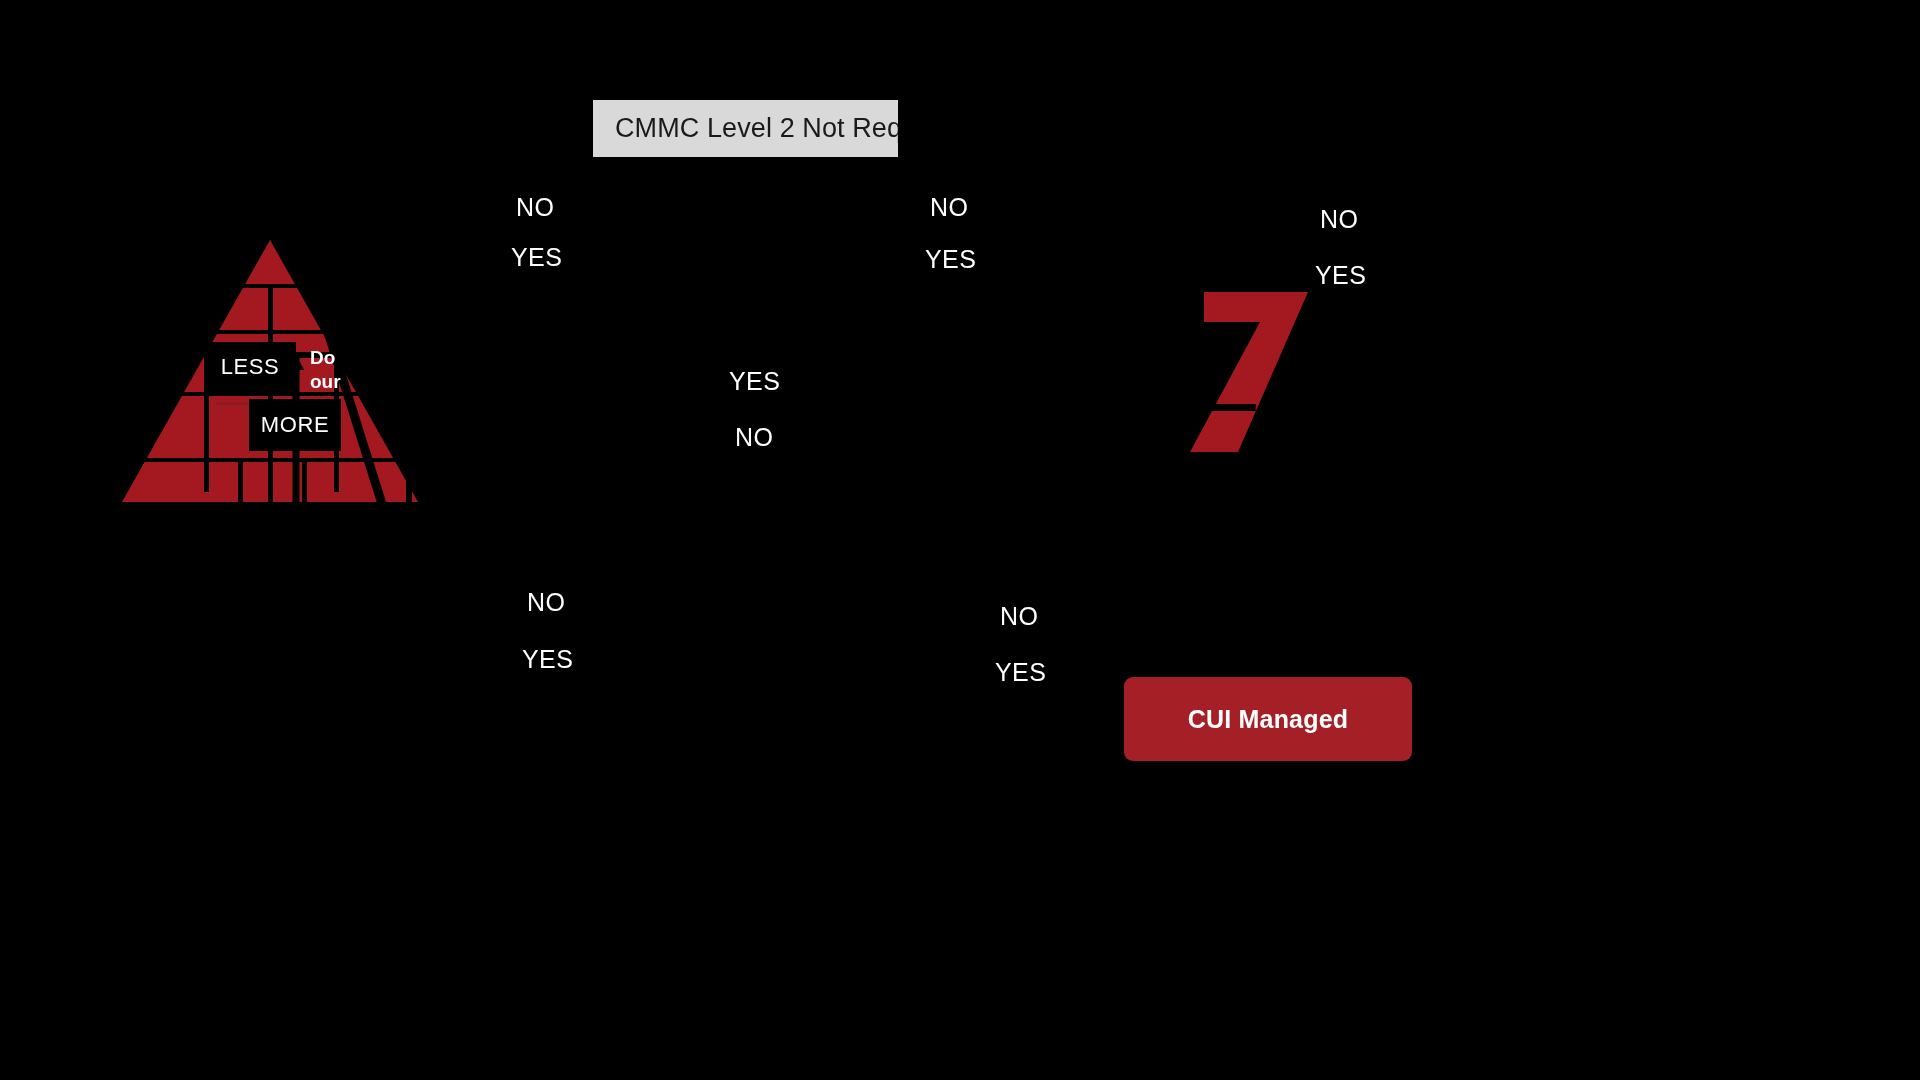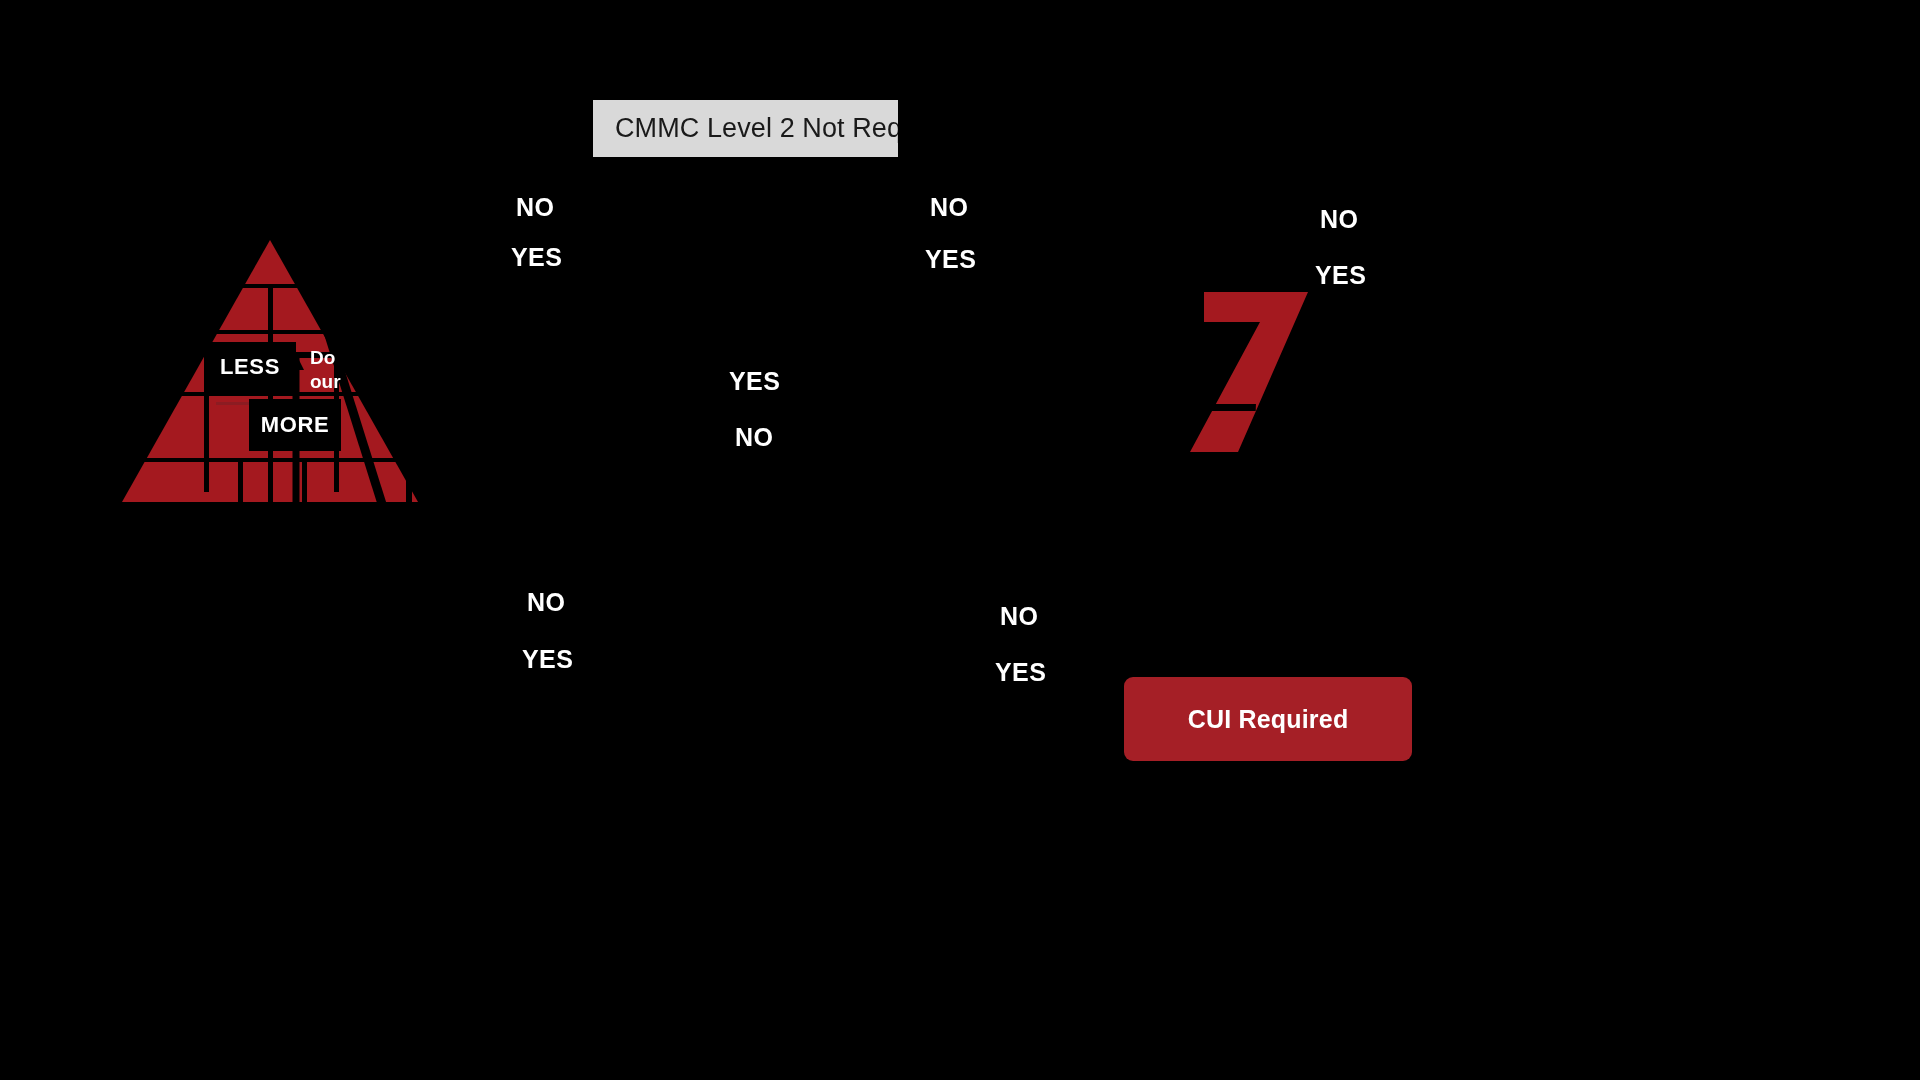--- a/index.html
+++ b/index.html
@@ -30,7 +30,7 @@
   .dlabel{
     position:absolute;
     color:#ffffff;
-    font-weight:bold;
+    font-weight:normal;
     font-size:25px;
     letter-spacing:.4px;
     white-space:nowrap;

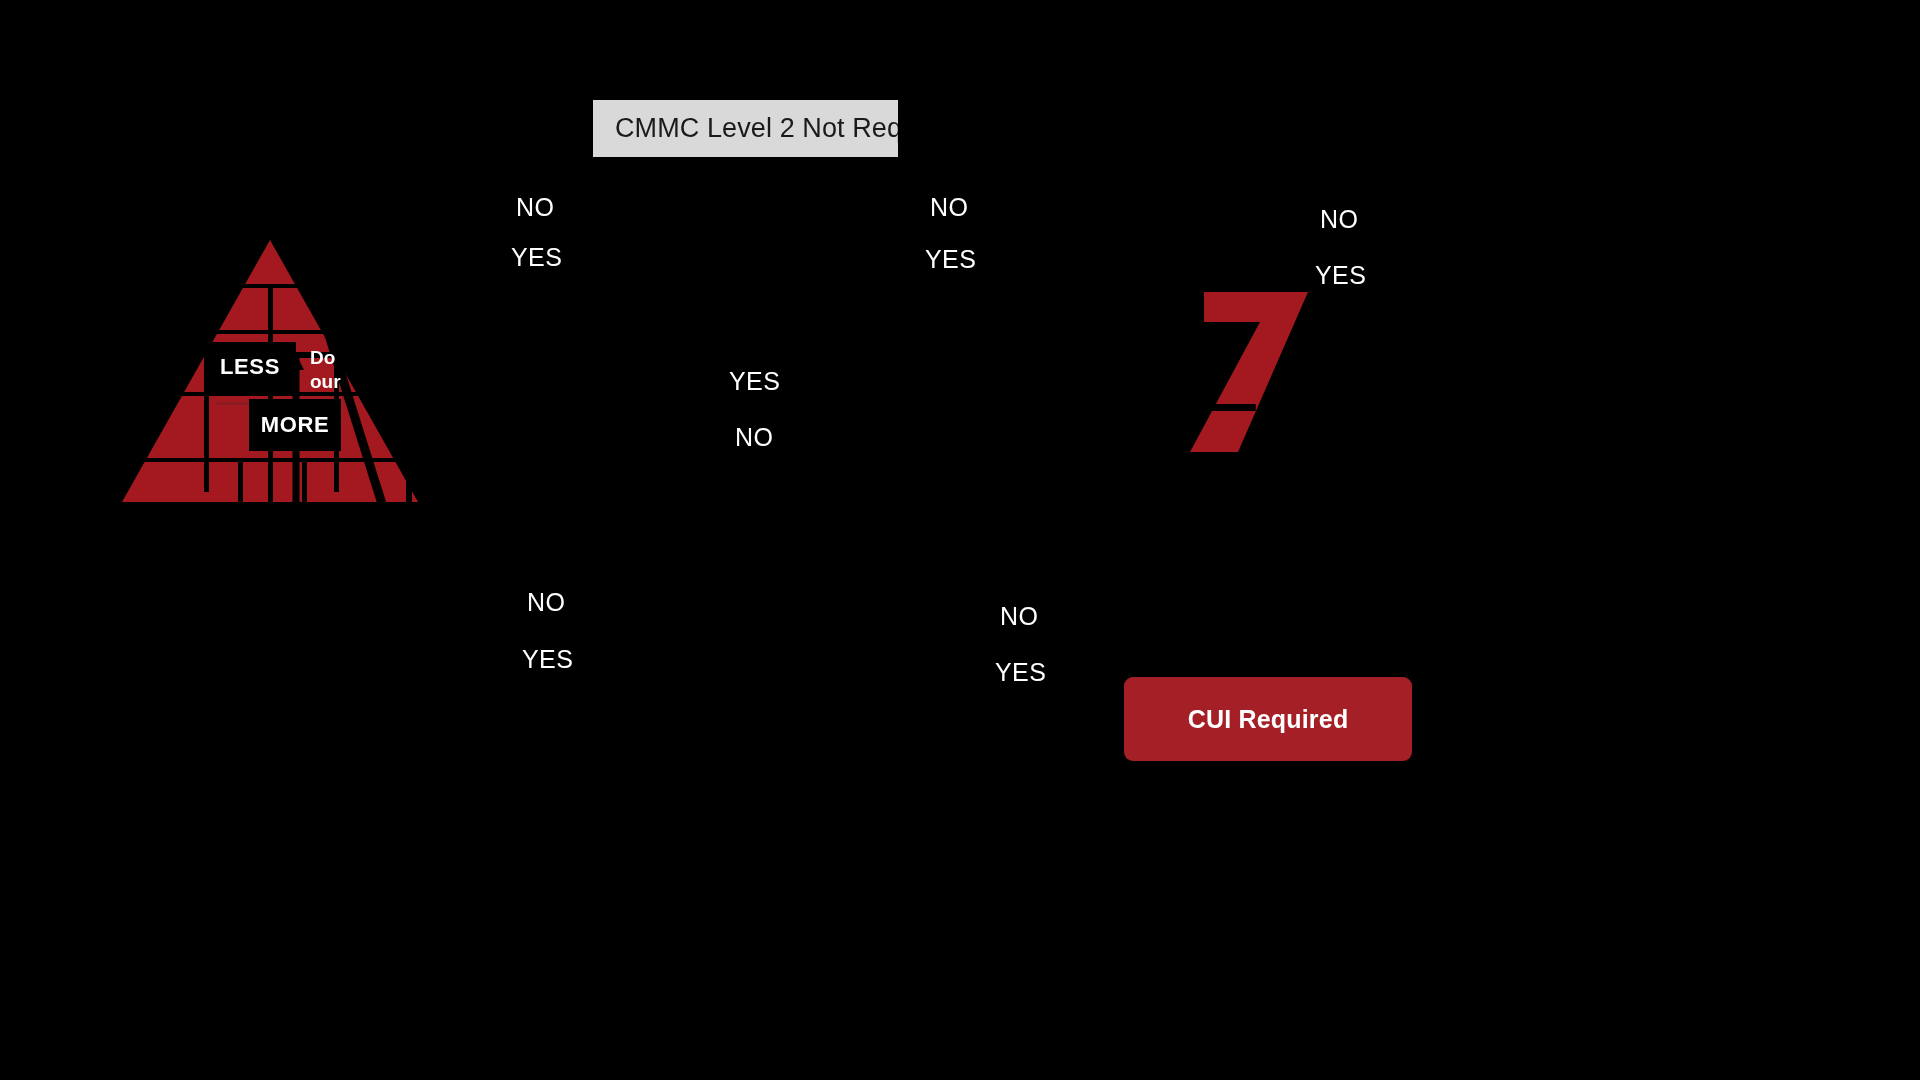--- a/index.html
+++ b/index.html
@@ -59,7 +59,7 @@
     position:absolute;
     background:#000000;
     color:#ffffff;
-    font-weight:bold;
+    font-weight:normal;
     font-size:22px;
     letter-spacing:.6px;
     display:flex;align-items:center;justify-content:center;

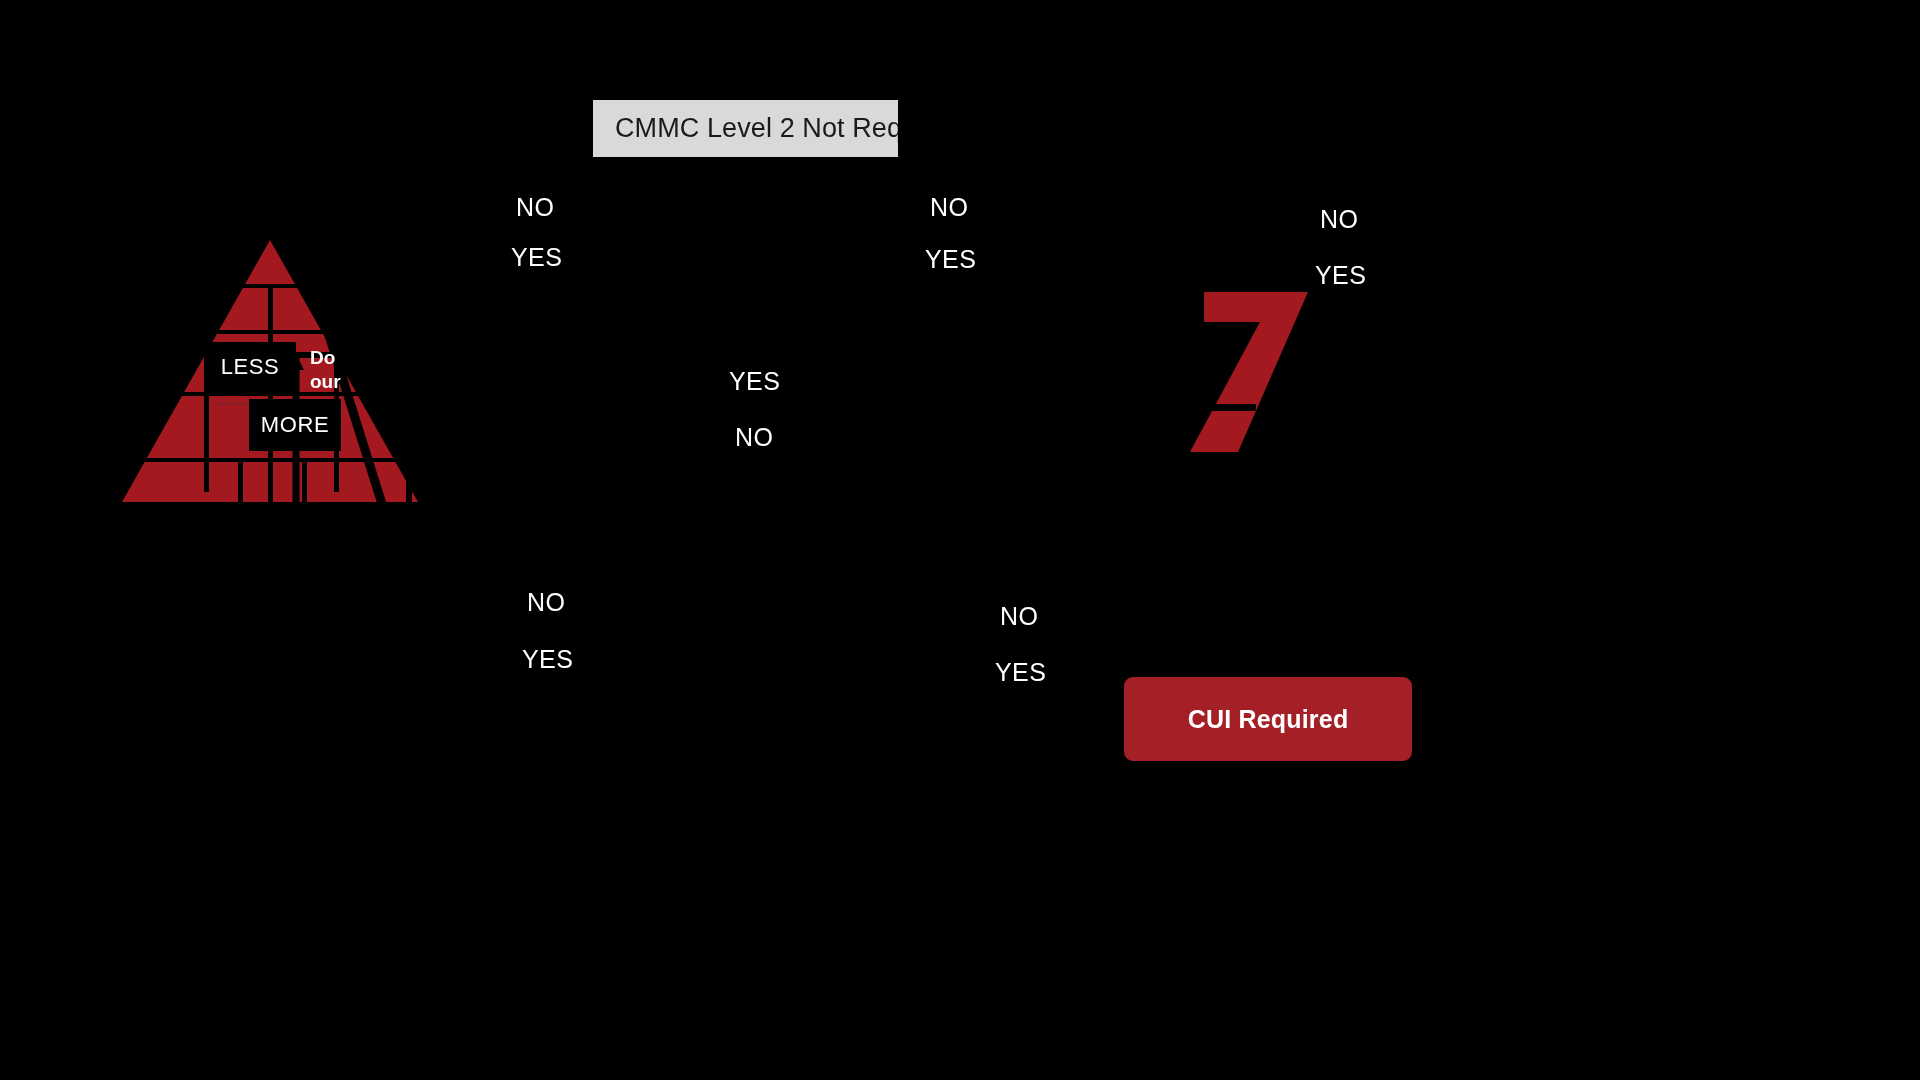--- a/index.html
+++ b/index.html
@@ -167,7 +167,7 @@
 
 
   <div class="outcome" style="left:1124px;top:677px;width:288px;height:84px;">
-    <span>CUI Required</span>
+    <span>CUI Managed</span>
   </div>
 
 </div>

